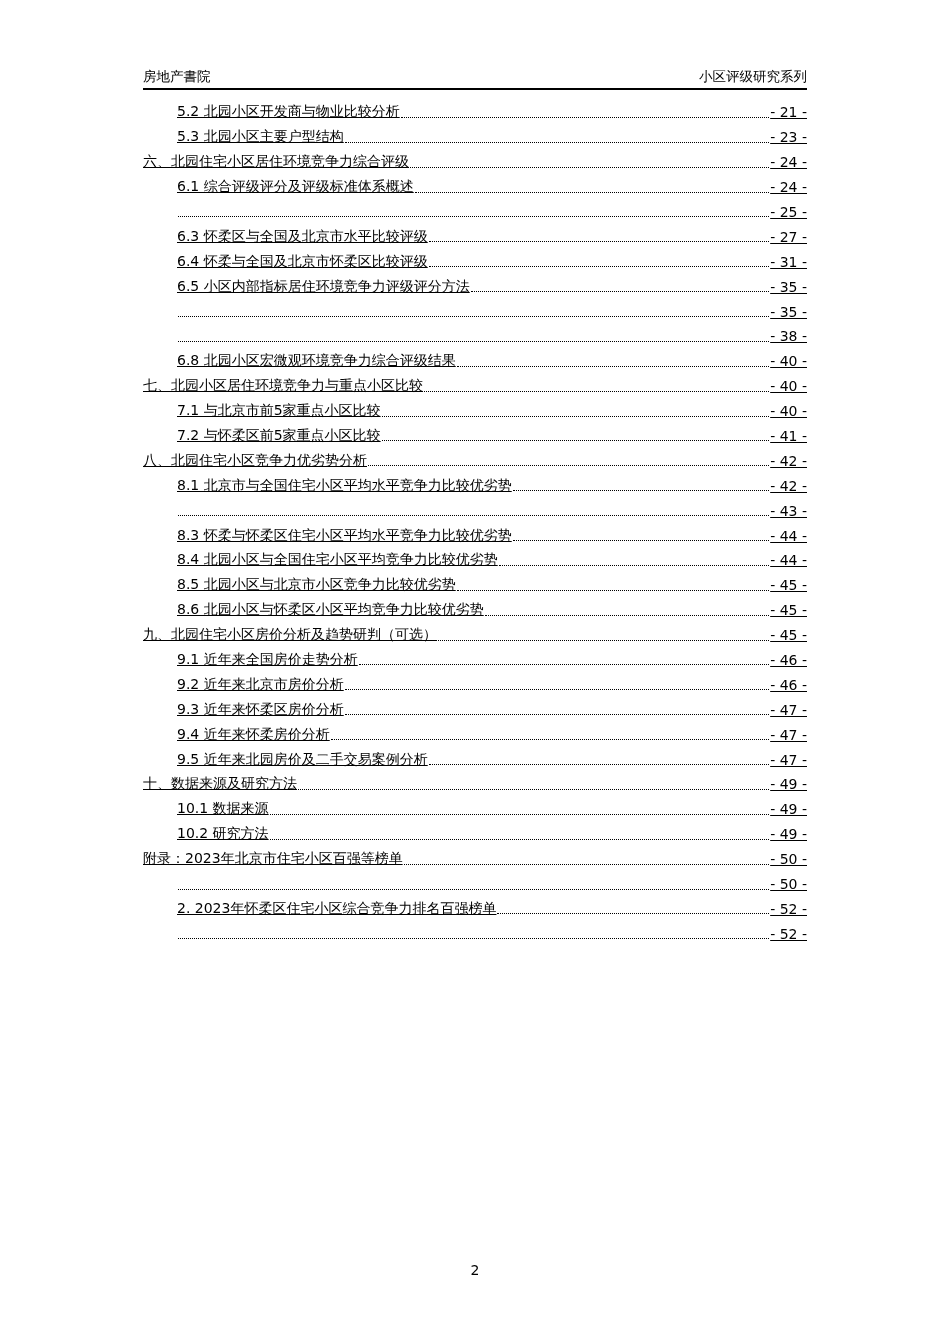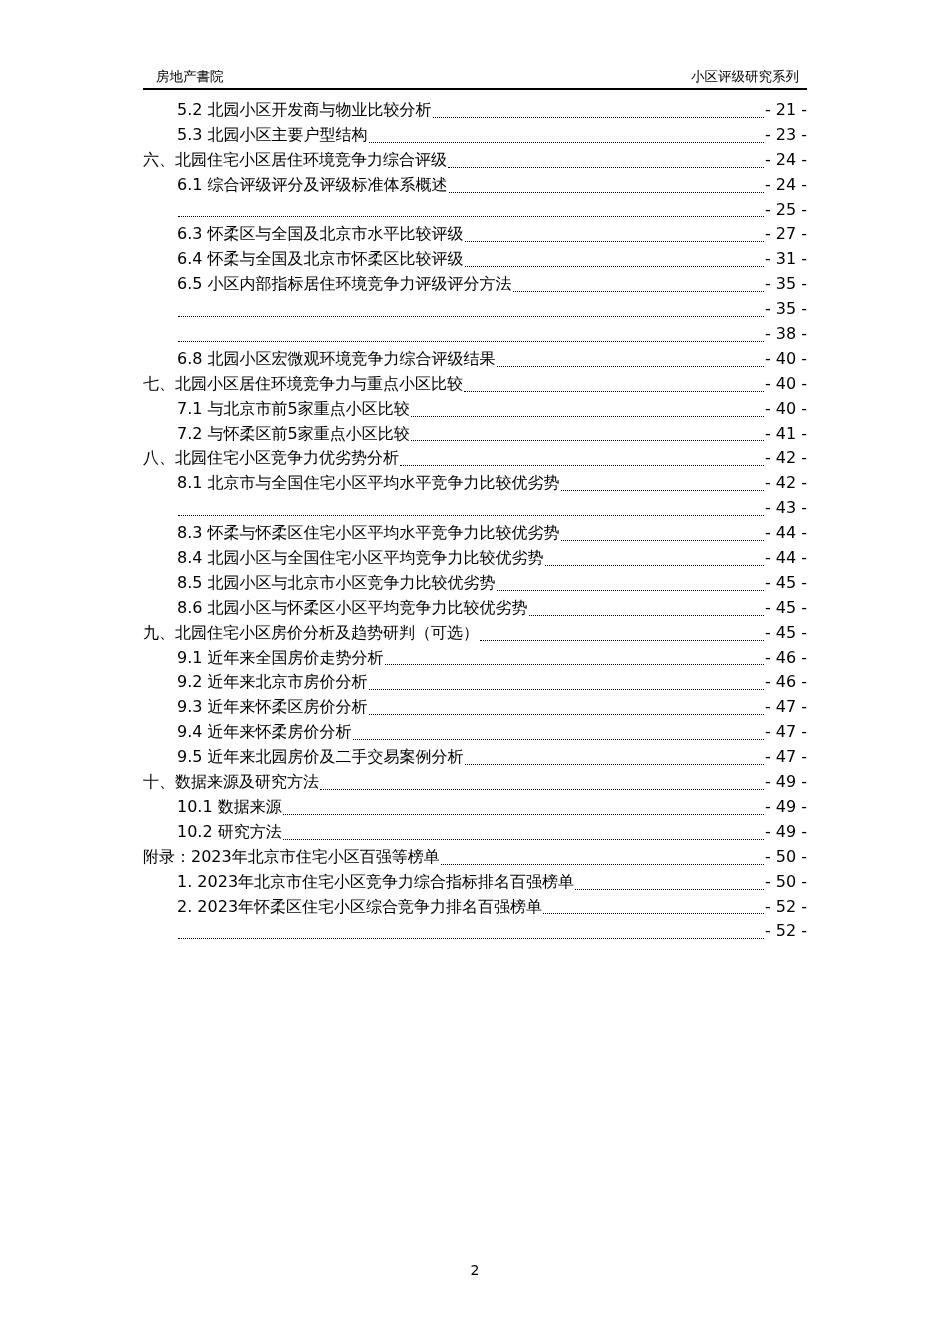--- a/index.html
+++ b/index.html
@@ -8,7 +8,7 @@
   .header { position:absolute; left:143px; top:66px; width:664px; height:22px;
             border-bottom:2px solid #000; }
   .header span { position:absolute; top:2px; font-size:13.5px; }
-  .header .left { left:13px;text-align:center; }
+  .header .left { left:0;text-align:center; }
   .header .right { right:8px; }
   .toc { position:absolute; left:143px; top:100px; width:664px; }
   .row { height:24.9px; display:flex; align-items:flex-start; font-size:16px;

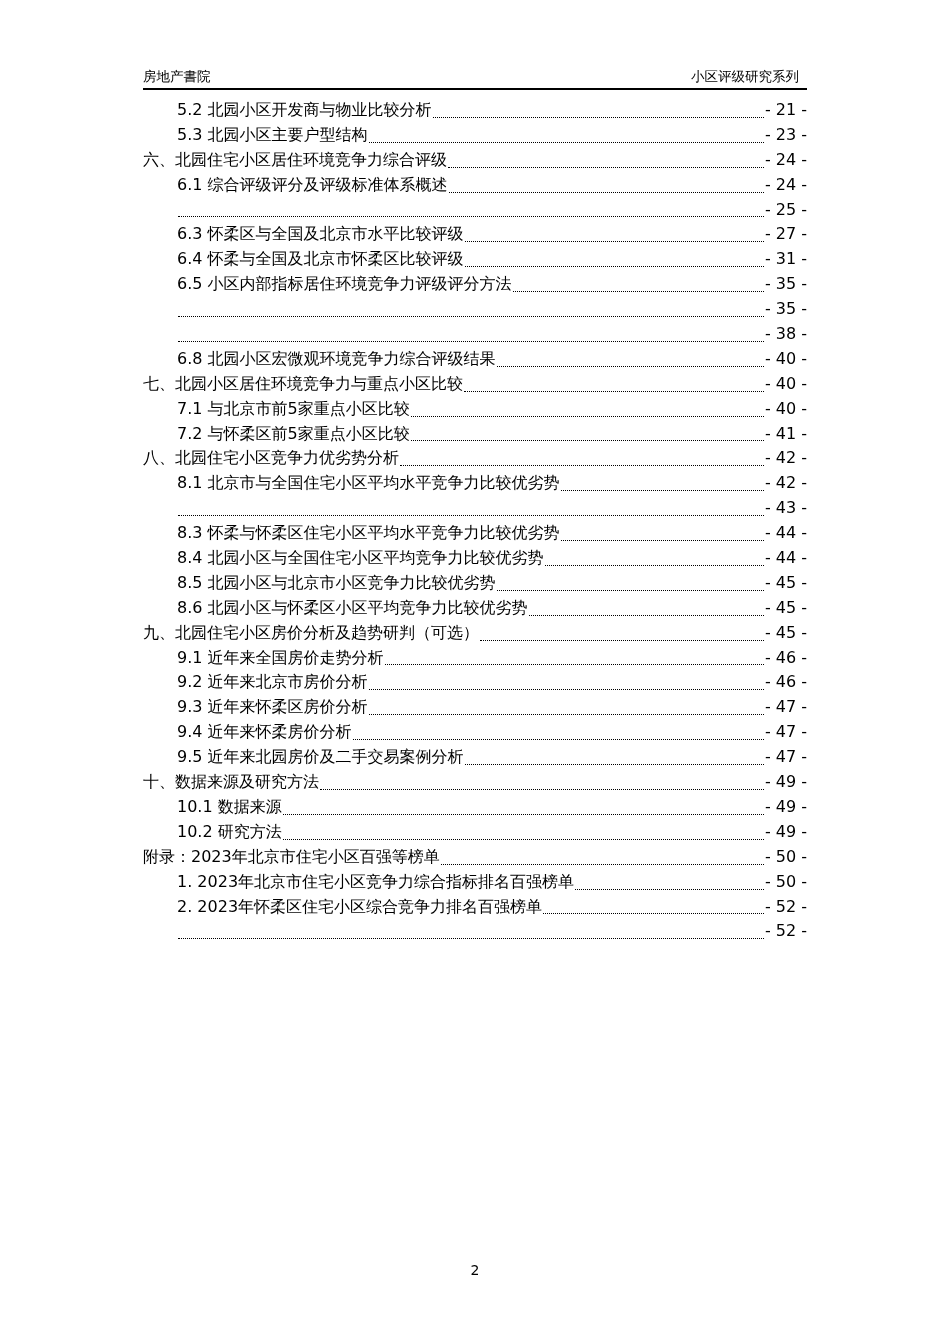--- a/index.html
+++ b/index.html
@@ -9,7 +9,7 @@
             border-bottom:2px solid #000; }
   .header span { position:absolute; top:2px; font-size:13.5px; }
   .header .left { left:0;text-align:center; }
-  .header .right { right:8px; }
+  .header .right { right:0; }
   .toc { position:absolute; left:143px; top:100px; width:664px; }
   .row { height:24.9px; display:flex; align-items:flex-start; font-size:16px;
          white-space:nowrap; }

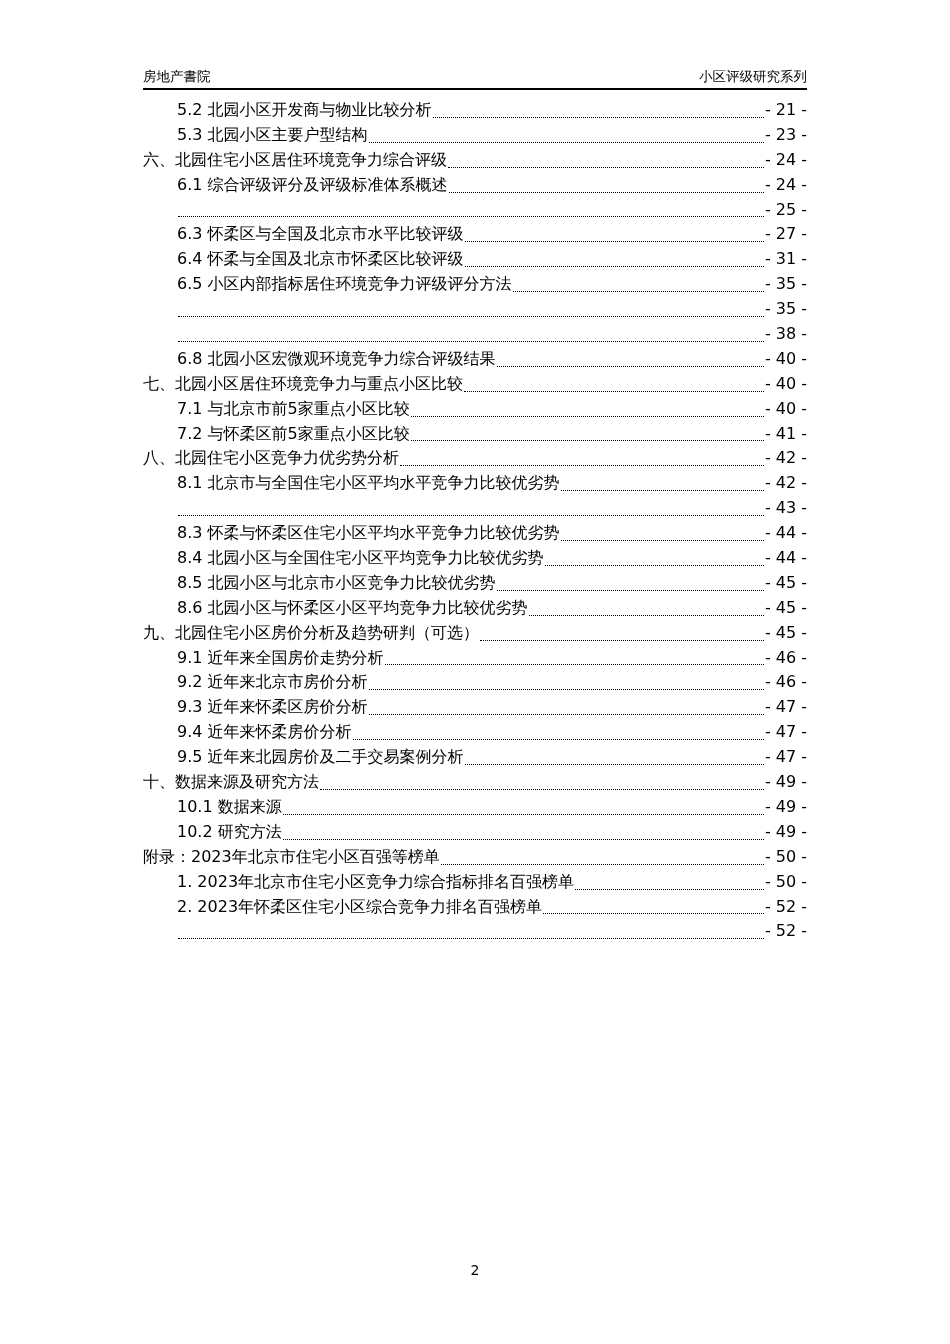--- a/index.html
+++ b/index.html
@@ -11,8 +11,8 @@
   .header .left { left:0;text-align:center; }
   .header .right { right:0; }
   .toc { position:absolute; left:143px; top:100px; width:664px; }
-  .row { height:24.9px; display:flex; align-items:flex-start; font-size:16px;
-         white-space:nowrap; }
+  .row { height:24.9px; display:flex; align-items:center; font-size:14px;
+         white-space:nowrap;text-decoration:underline; }
   .row.lvl1 { padding-left:0; }
   .row.lvl2 { padding-left:34px; }
   .row .title { flex:0 0 auto; }

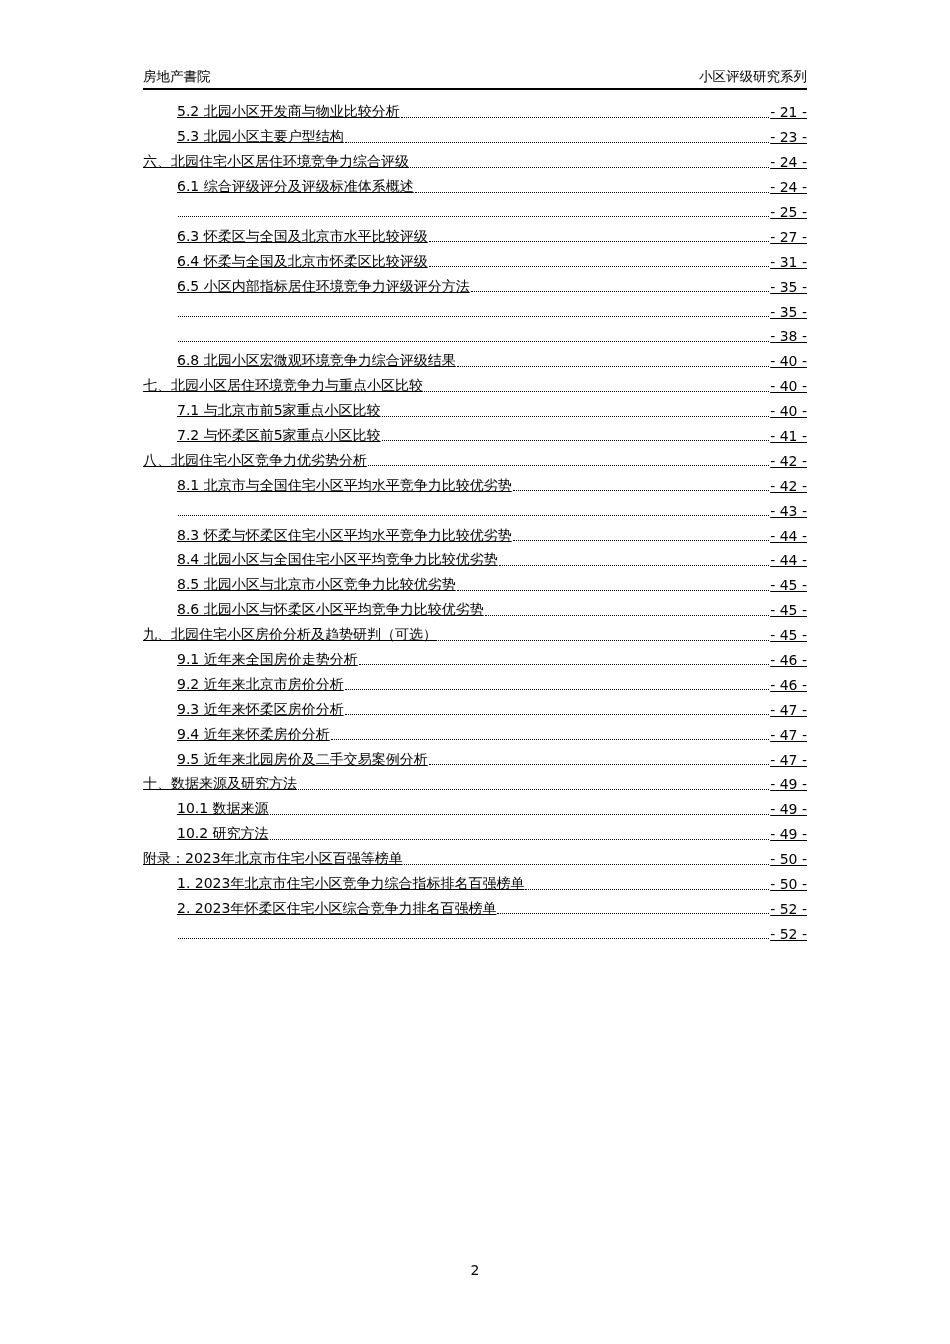--- a/index.html
+++ b/index.html
@@ -183,7 +183,6 @@
       <span class="page">- 50 -</span>
     </div>
     <div class="row lvl2">
-      <span class="title">1. 2023年北京市住宅小区竞争力综合指标排名百强榜单</span>
       <span class="leader"></span>
       <span class="page">- 50 -</span>
     </div>

